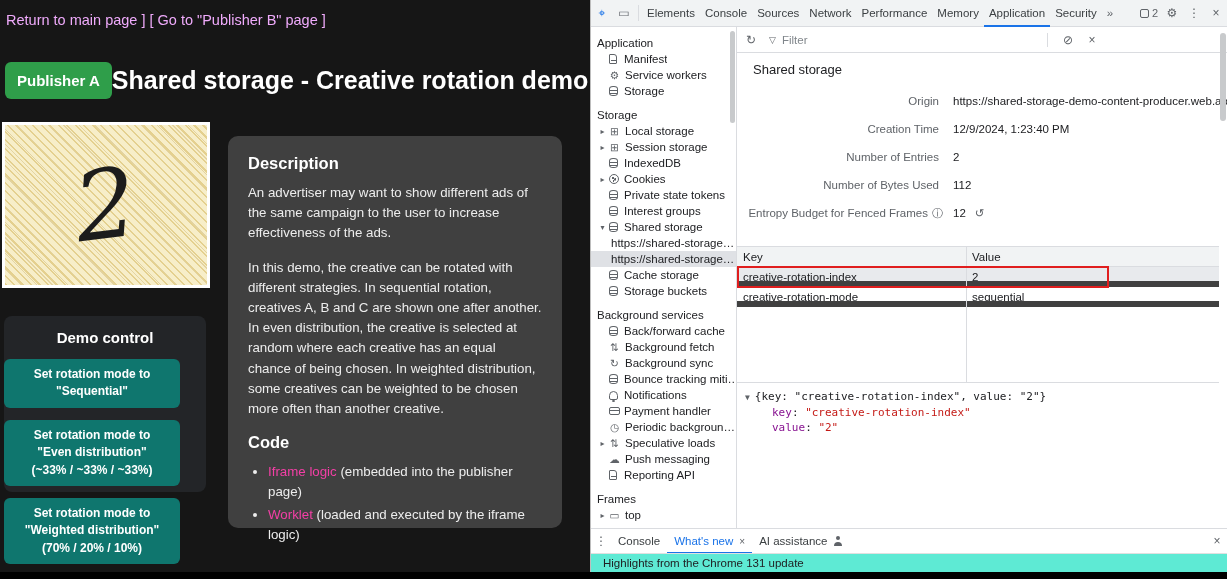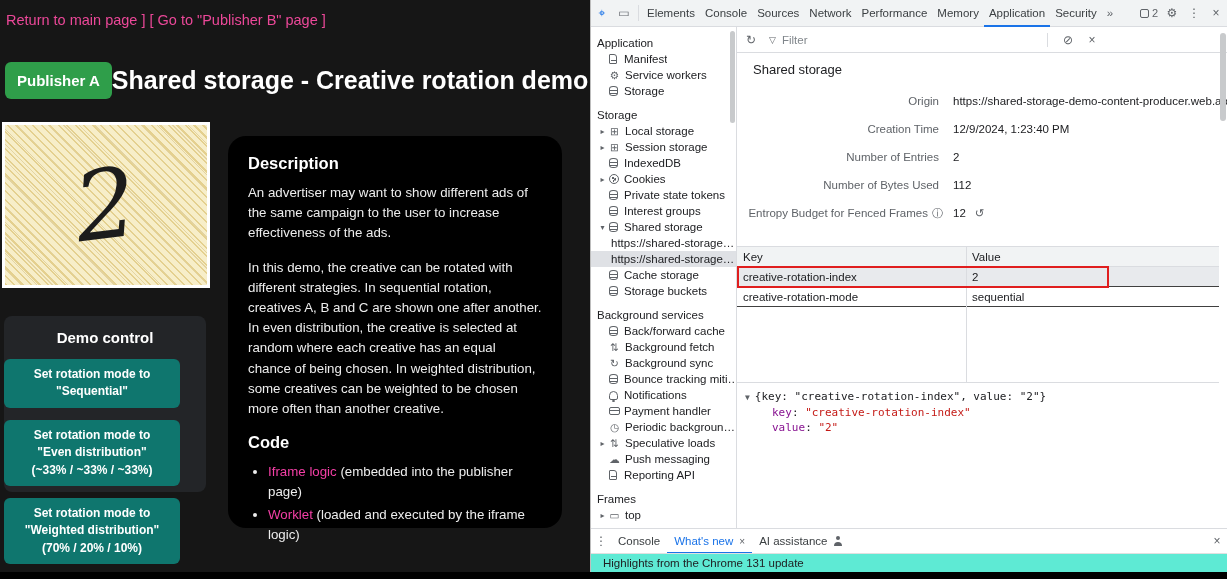--- a/index.html
+++ b/index.html
@@ -9,7 +9,7 @@
 
   
   .page { position:absolute; left:0; top:0; width:590px; height:572px; background:#161616; overflow:hidden; }
-  .toplinks { position:absolute; left:6px; top:12px; font-size:14.5px; color:#ec4899; cursor:pointer;text-align:right; }
+  .toplinks { position:absolute; left:6px; top:12px; font-size:14.5px; color:#f0abfc; cursor:pointer;text-align:right; }
   .pubrow { position:absolute; left:5px; top:62px; display:flex; align-items:center; }
   .pbadge { background:#2f9e4a; color:#fff; font-weight:bold; font-size:15px; padding:10px 12px; border-radius:6px; }
   .ptitle { color:#fff; font-weight:bold; font-size:25px; white-space:nowrap; }

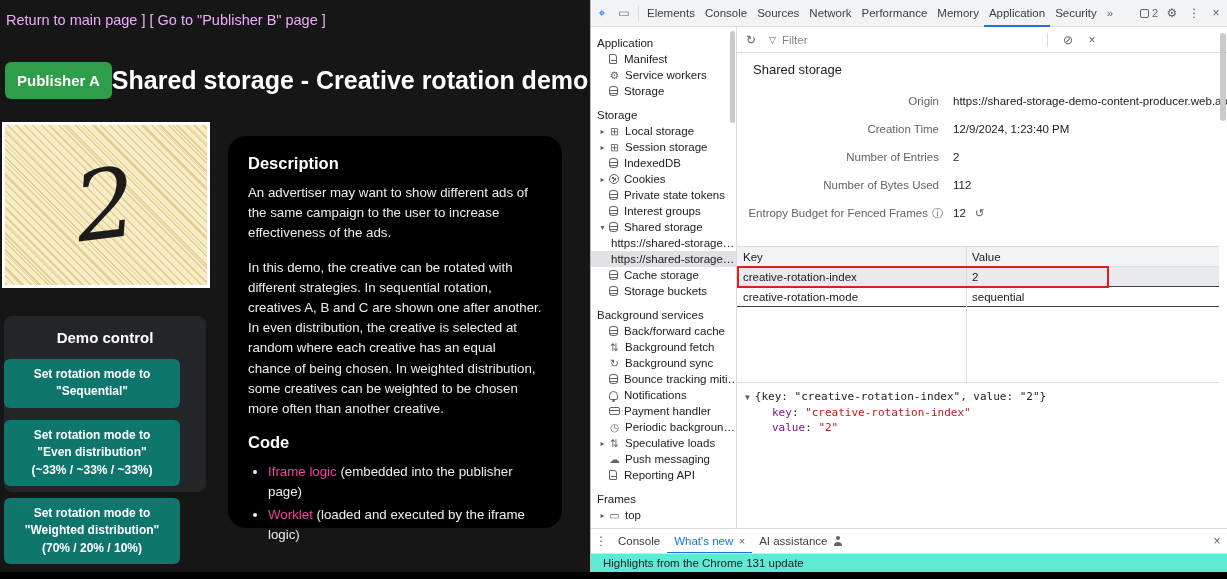--- a/index.html
+++ b/index.html
@@ -25,7 +25,7 @@
   .dbtn { width:176px; background:#0f766e; border:none; border-radius:6px; color:#fff; font-family:"Liberation Sans",sans-serif;
     font-weight:bold; font-size:12px; line-height:1.45; padding:7px 6px; margin-bottom:12px; cursor:pointer; }
   .dbtn .l { display:block; }
-  .desc { position:absolute; left:228px; top:136px; width:334px; height:392px; background:#000000; border-radius:18px; padding:14px 20px; color:#ededed; }
+  .desc { position:absolute; left:228px; top:136px; width:334px; height:392px; background:#404040; border-radius:10px; padding:14px 20px; color:#ededed; }
   .desc h3 { color:#fff; font-size:16.5px; margin:4px 0 10px; }
   .desc p { font-size:13.3px; line-height:1.52; margin:0 0 14px; }
   .desc ul { margin:6px 0 0 20px; }

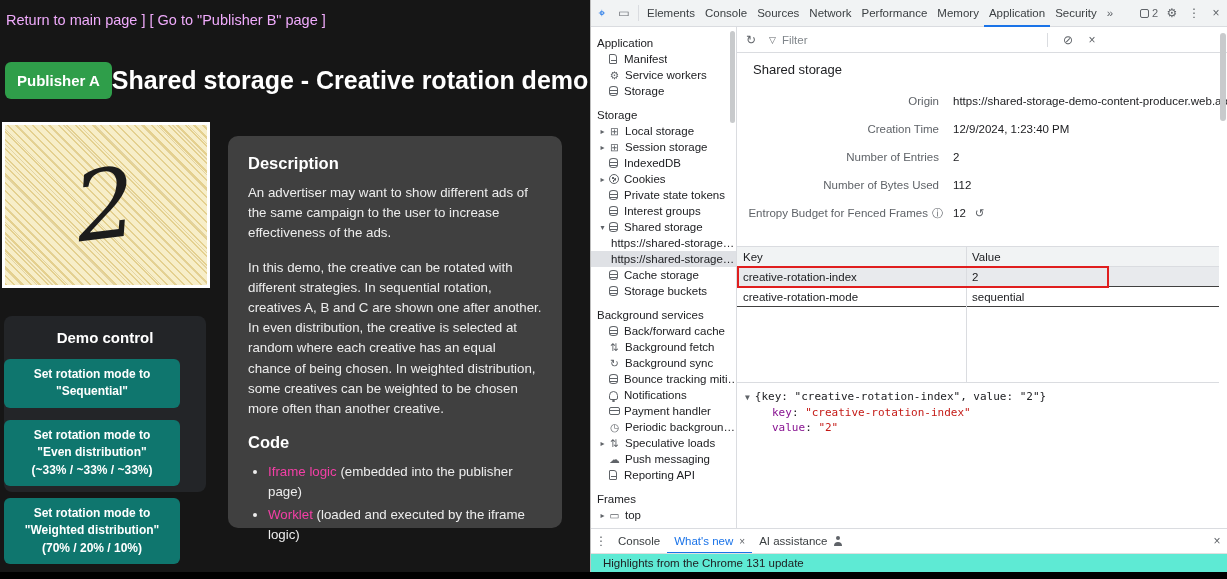--- a/index.html
+++ b/index.html
@@ -92,7 +92,7 @@
   .ghead { display:flex; height:21px; line-height:20px; background:#f1f3f4; border-top:1px solid #dadce0; border-bottom:1px solid #dadce0; }
   .gkey { width:229px; padding-left:6px; flex:none; overflow:hidden; white-space:nowrap; }
   .gval { flex:1; padding-left:6px; overflow:hidden; white-space:nowrap; }
-  .grow { display:flex; height:20px; line-height:20px; border-bottom:1px solid #404040; cursor:pointer; }
+  .grow { display:flex; height:20px; line-height:20px; border-bottom:6px solid #404040; cursor:pointer; }
   .grow.sel { background:#e8eaed; }
   .redbox { position:absolute; left:0; top:20px; width:372px; height:22px; border:2px solid #e01e1e; pointer-events:none; z-index:3; }
   .preview { position:absolute; left:0; right:8px; top:355px; bottom:0; border-top:1px solid #dadce0;

